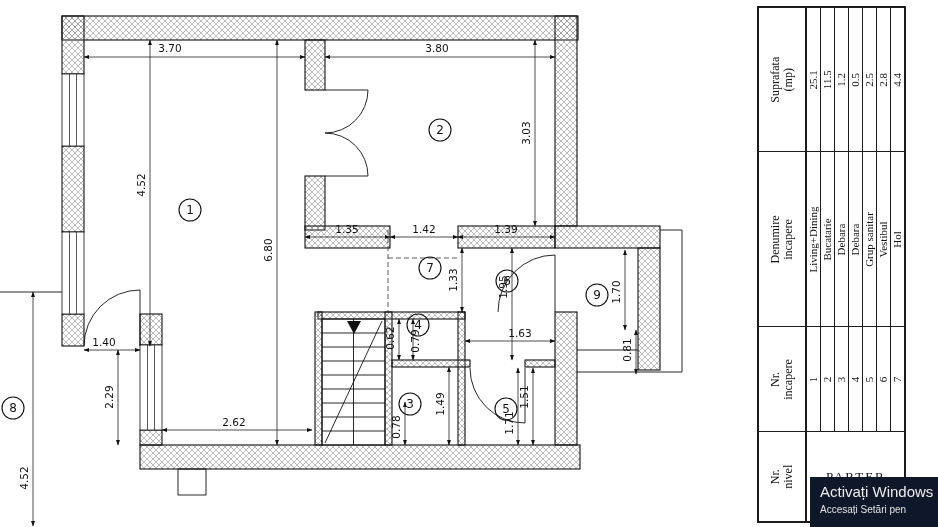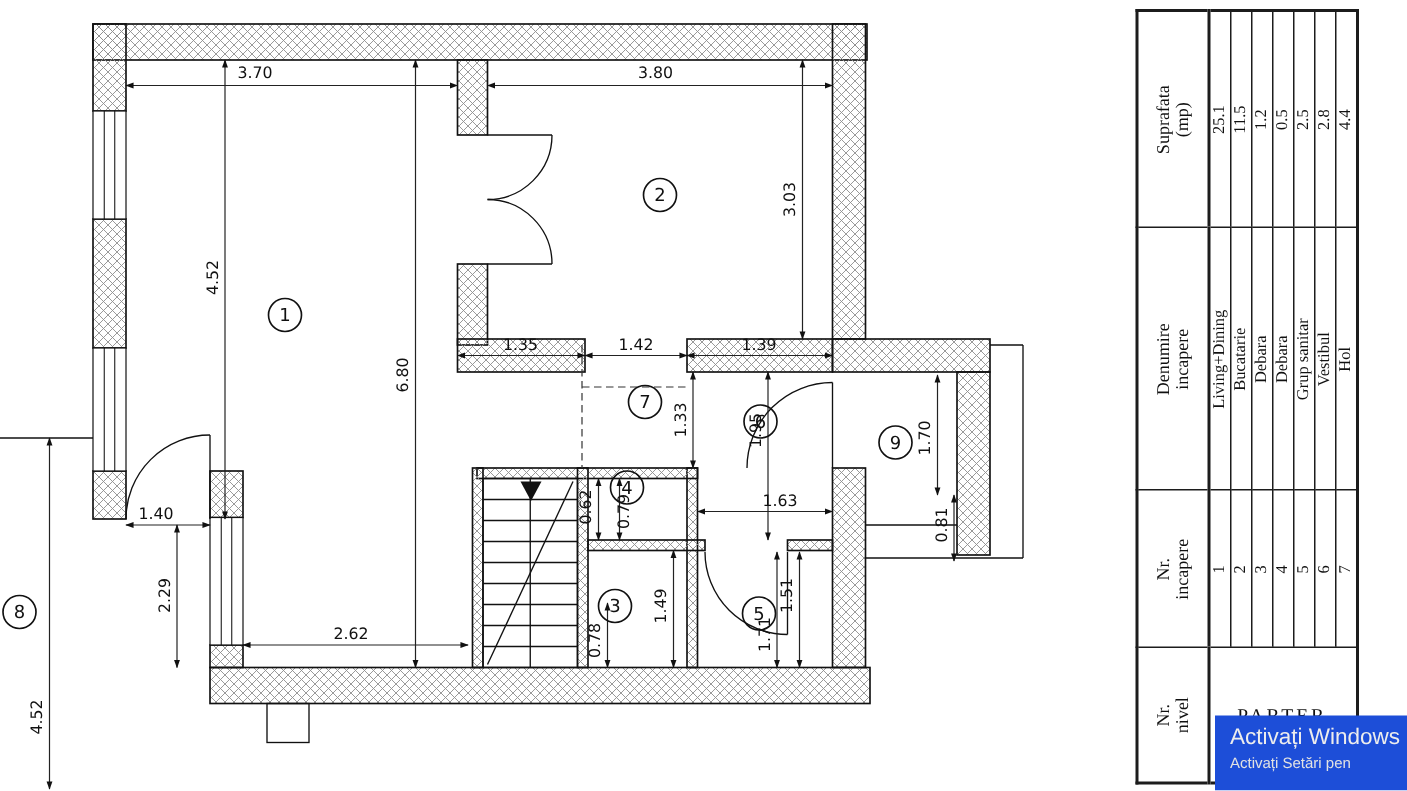--- a/index.html
+++ b/index.html
@@ -28,7 +28,7 @@
   tr.r td{height:13px}
   .parter{display:inline-block;transform:rotate(90deg);font-size:13px;letter-spacing:2px}
   
-  .wm{position:absolute;left:810px;top:477px;width:128px;height:50px;background:#1d4ed8;
+  .wm{position:absolute;left:810px;top:477px;width:128px;height:50px;background:#0f172a;
       overflow:hidden;padding:6px 0 0 10px;box-sizing:border-box}
   .wm1{font:15px "Liberation Sans",sans-serif;color:#ededed;white-space:nowrap}
   .wm2{font:10px "Liberation Sans",sans-serif;color:#e2e2e2;white-space:nowrap;margin-top:4px}

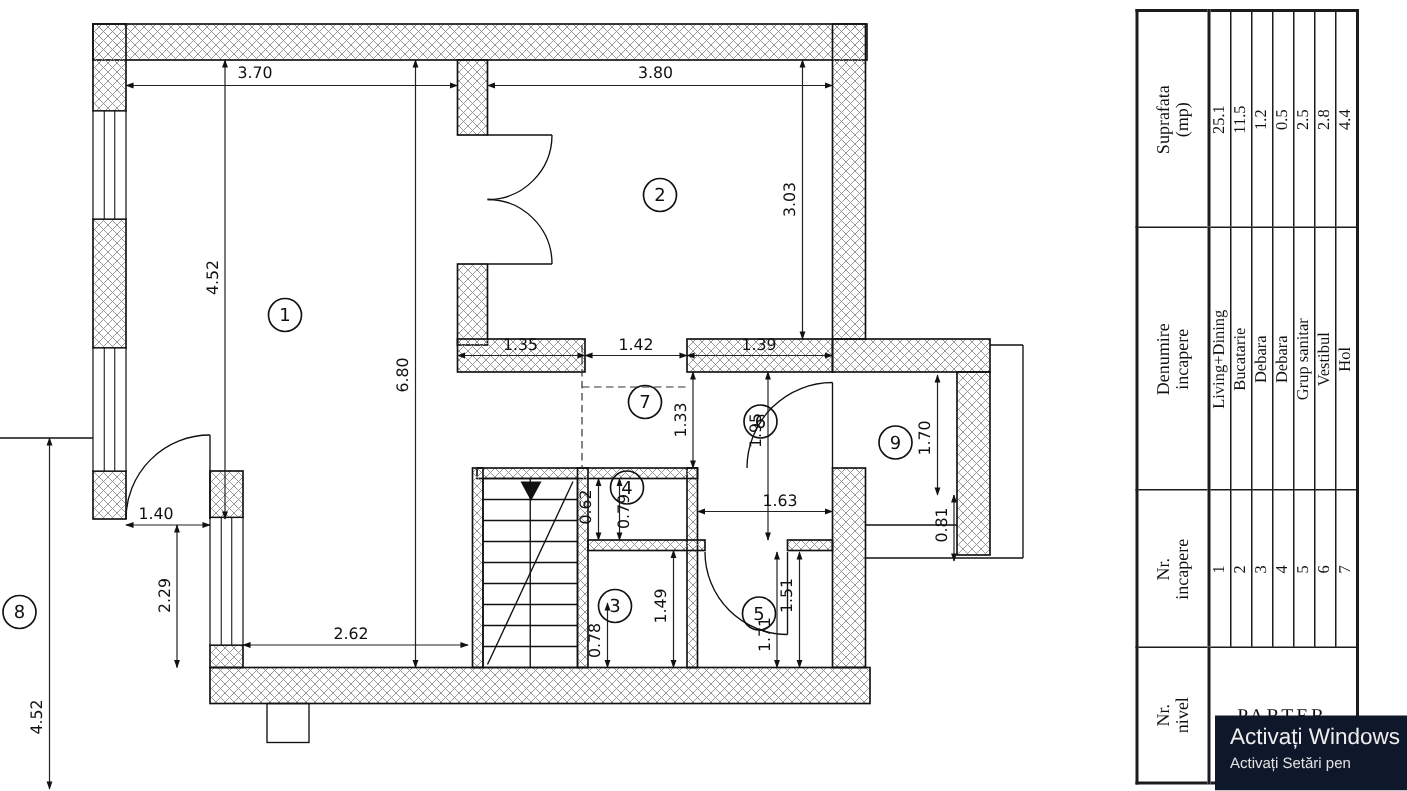--- a/index.html
+++ b/index.html
@@ -257,7 +257,7 @@
 
 <div class="wm">
   <div class="wm1">Activați Windows</div>
-  <div class="wm2">Activați Setări pen</div>
+  <div class="wm2">Accesați Setări pen</div>
 </div>
 
 </body></html>

